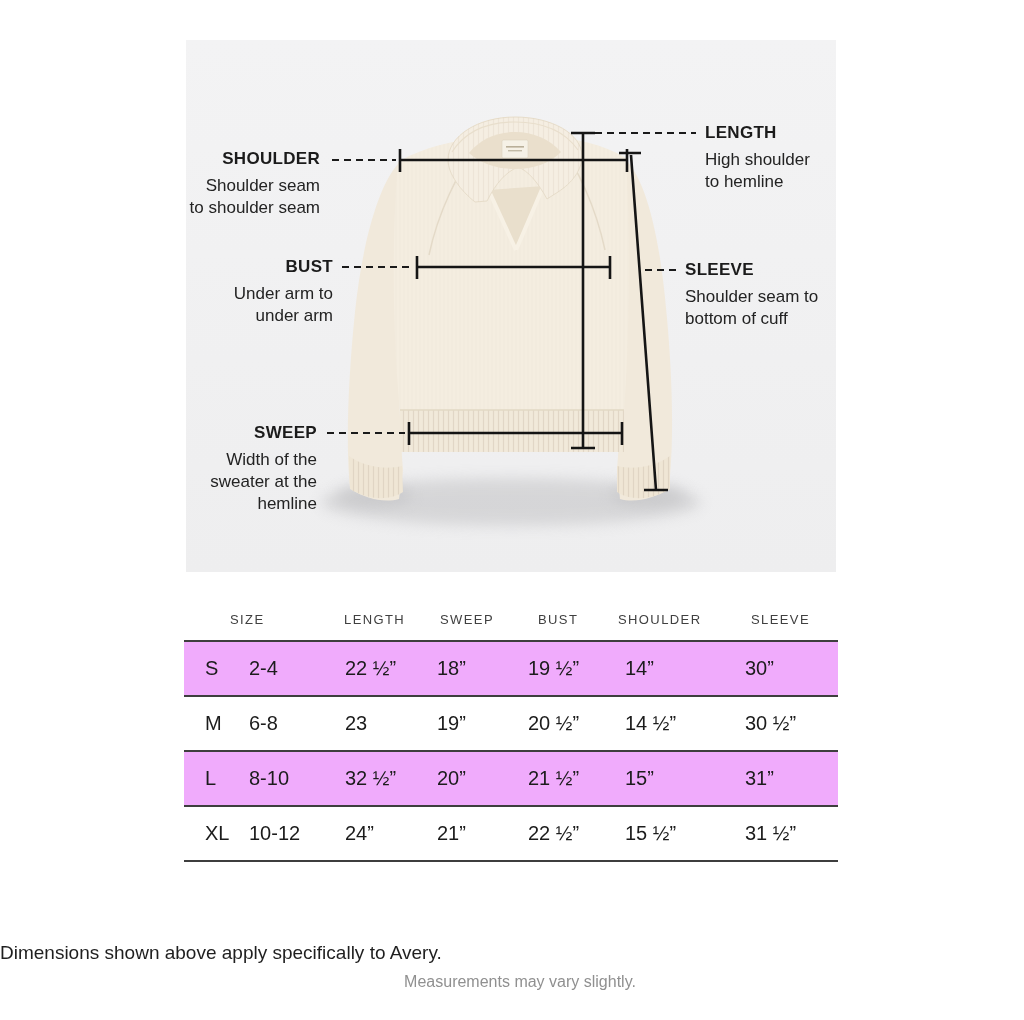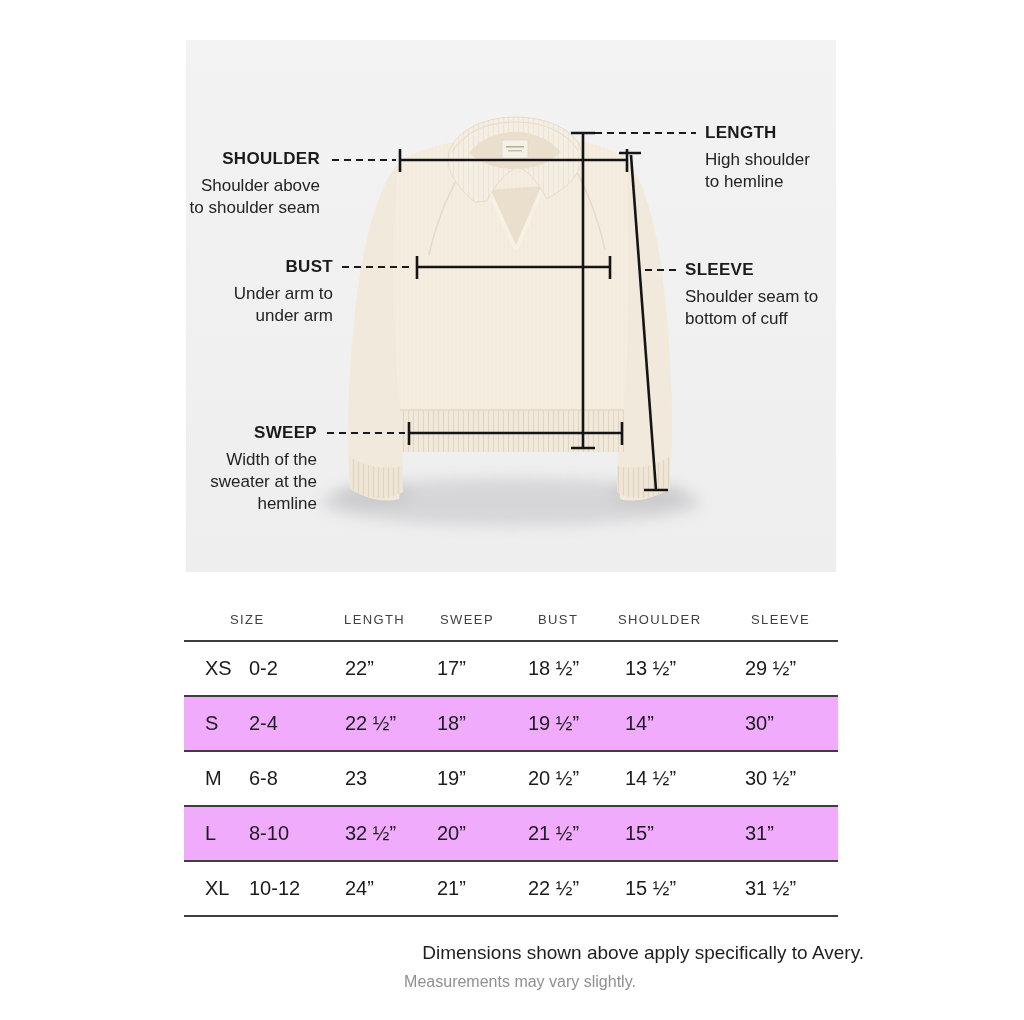--- a/index.html
+++ b/index.html
@@ -153,7 +153,7 @@
   <div class="m-label right lbl-shoulder">
     <div class="m-title">SHOULDER</div>
     <div class="m-desc">
-      <div>Shoulder above</div>
+      <div>Shoulder seam</div>
       <div>to shoulder seam</div>
     </div>
   </div>

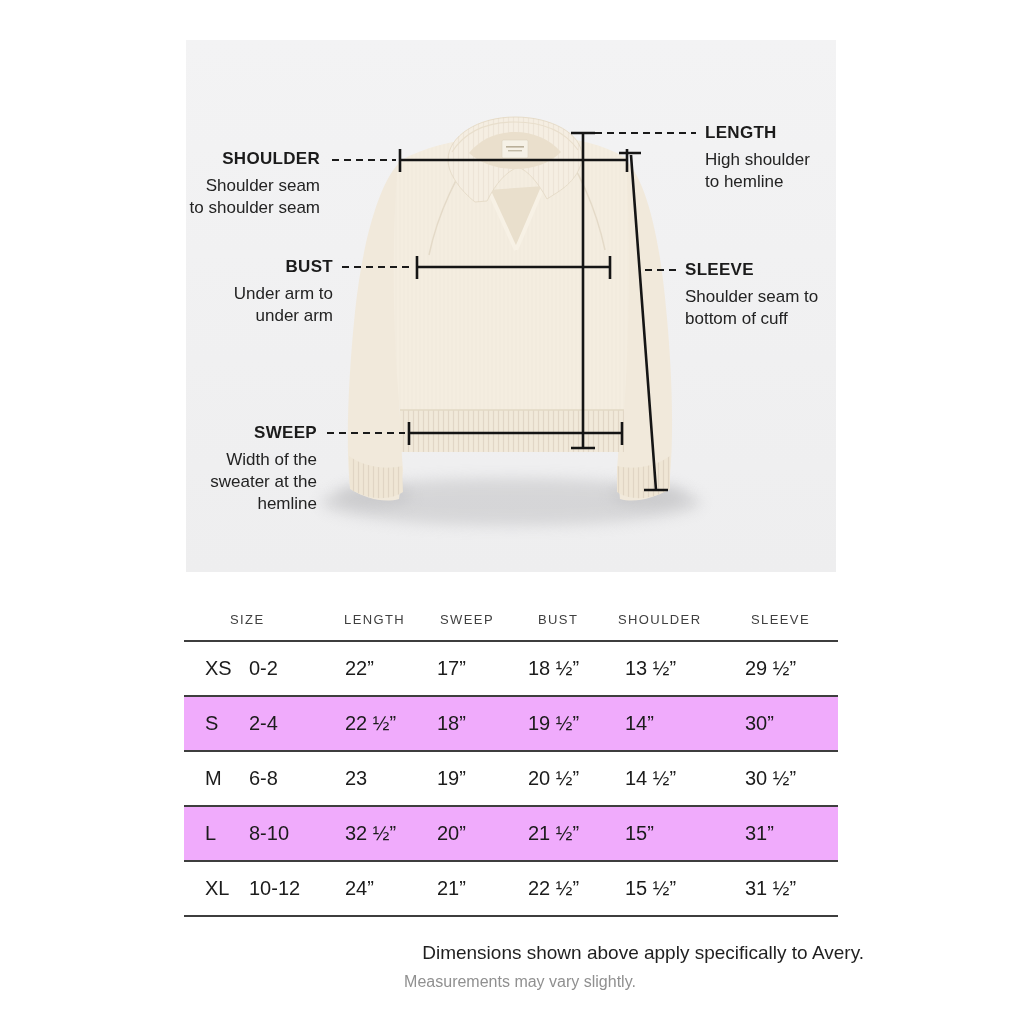--- a/index.html
+++ b/index.html
@@ -202,14 +202,6 @@
     <span class="hcell">SLEEVE</span>
   </div>
 
-  <div class="trow">
-    <span class="cell"><span class="size-code">XS</span><span>0-2</span></span>
-    <span class="cell">22”</span>
-    <span class="cell">17”</span>
-    <span class="cell">18 ½”</span>
-    <span class="cell">13 ½”</span>
-    <span class="cell">29 ½”</span>
-  </div>
 
   <div class="trow shaded">
     <span class="cell"><span class="size-code">S</span><span>2-4</span></span>

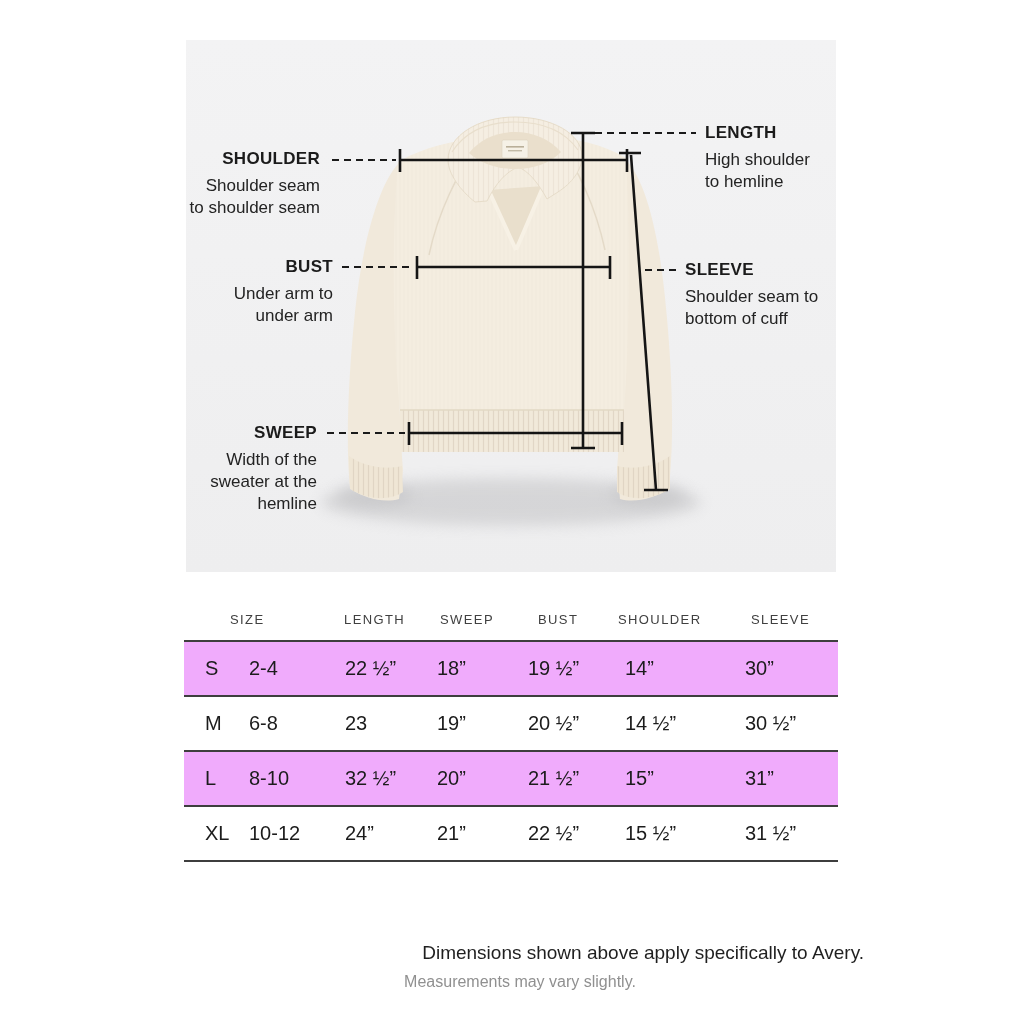--- a/index.html
+++ b/index.html
@@ -53,7 +53,7 @@
 
   
   .note{
-    position:absolute;left:0;top:942px;width:864px;text-align:right;
+    position:absolute;left:0;top:942px;width:864px;text-align:left;
     font-size:19px;color:#1f1f1f;
   }
   .disclaimer{

